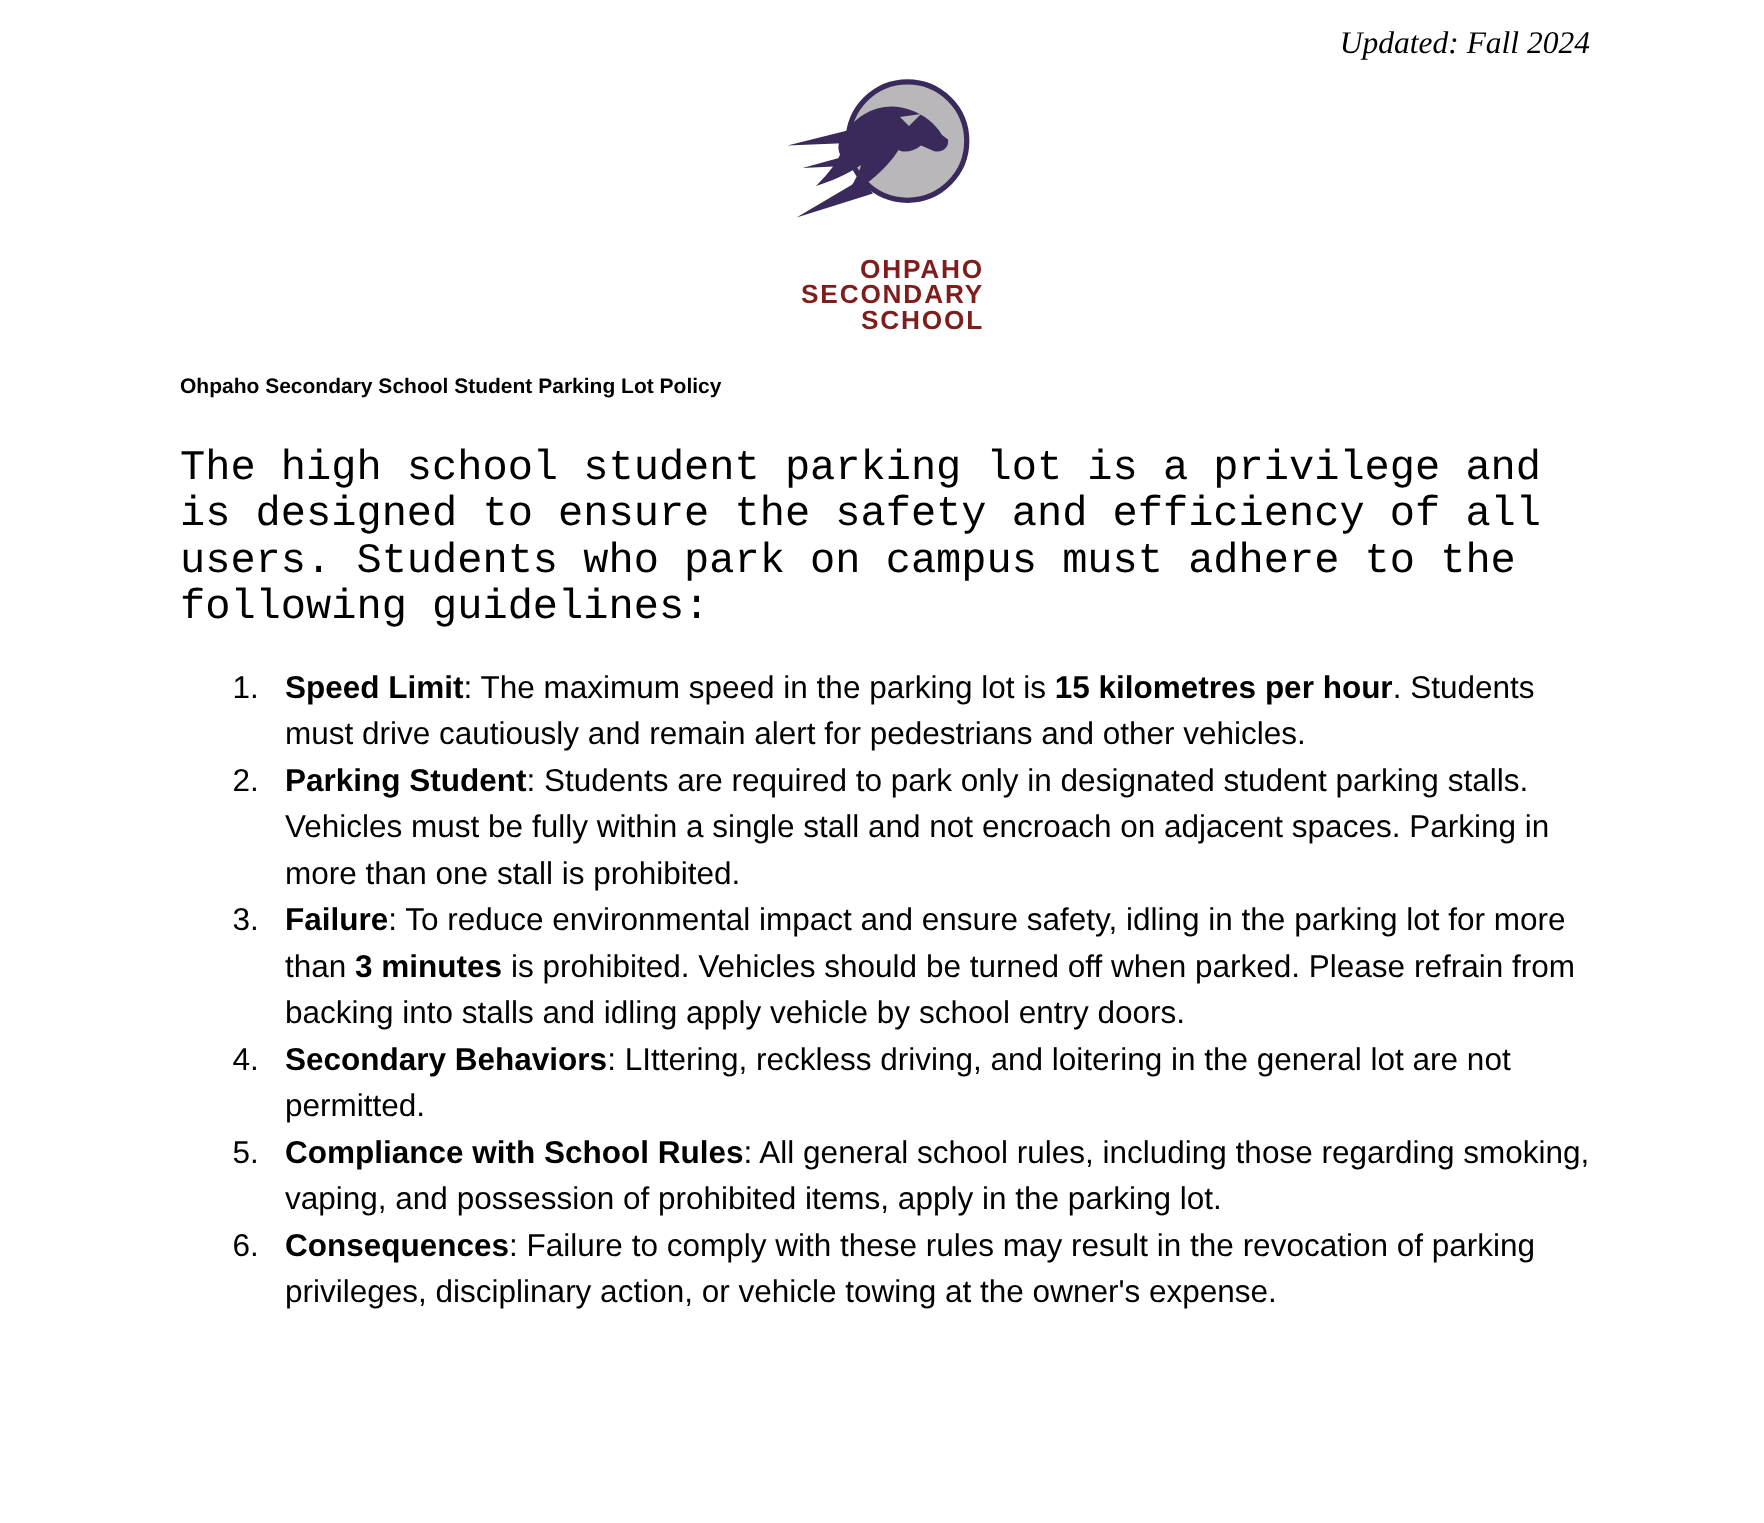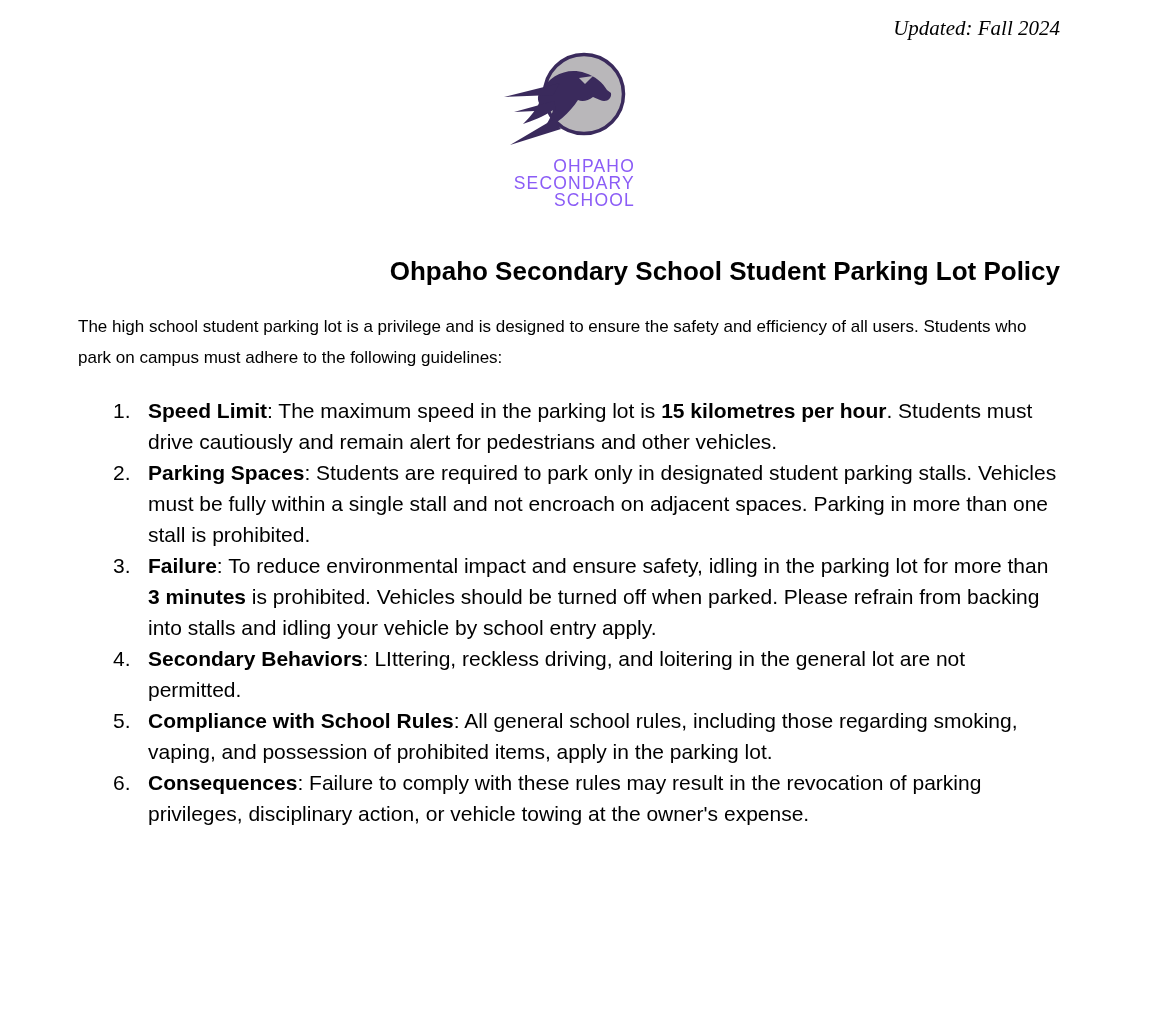--- a/index.html
+++ b/index.html
@@ -15,7 +15,7 @@
     box-sizing: border-box;
     width: 1176px;
     height: 1015px;
-    padding: 14px 116px 0 78px;
+    padding: 14px 116px 0 120px;
   }
   .updated {
     text-align: right;

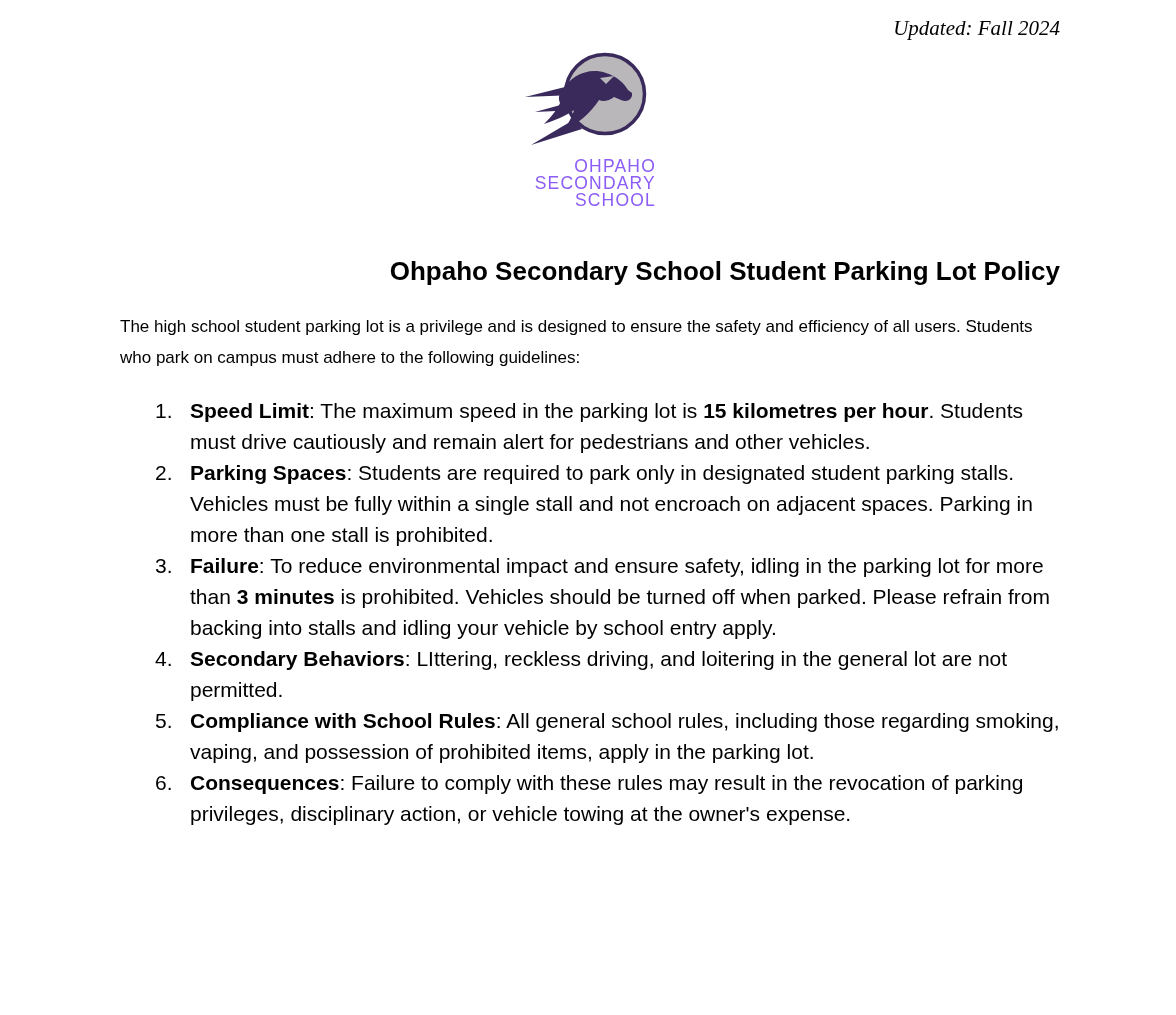--- a/index.html
+++ b/index.html
@@ -30,10 +30,10 @@
   }
   .logo svg { display: block; }
   .logo-name {
-    margin-top: 8px;
+    margin-top: 21px;
     text-align: right;
-    color: #8b5cf6;
-    font-weight: 400;
+    color: #7f1d1d;
+    font-weight: 700;
     font-size: 17.5px;
     line-height: 17px;
     letter-spacing: 1.2px;

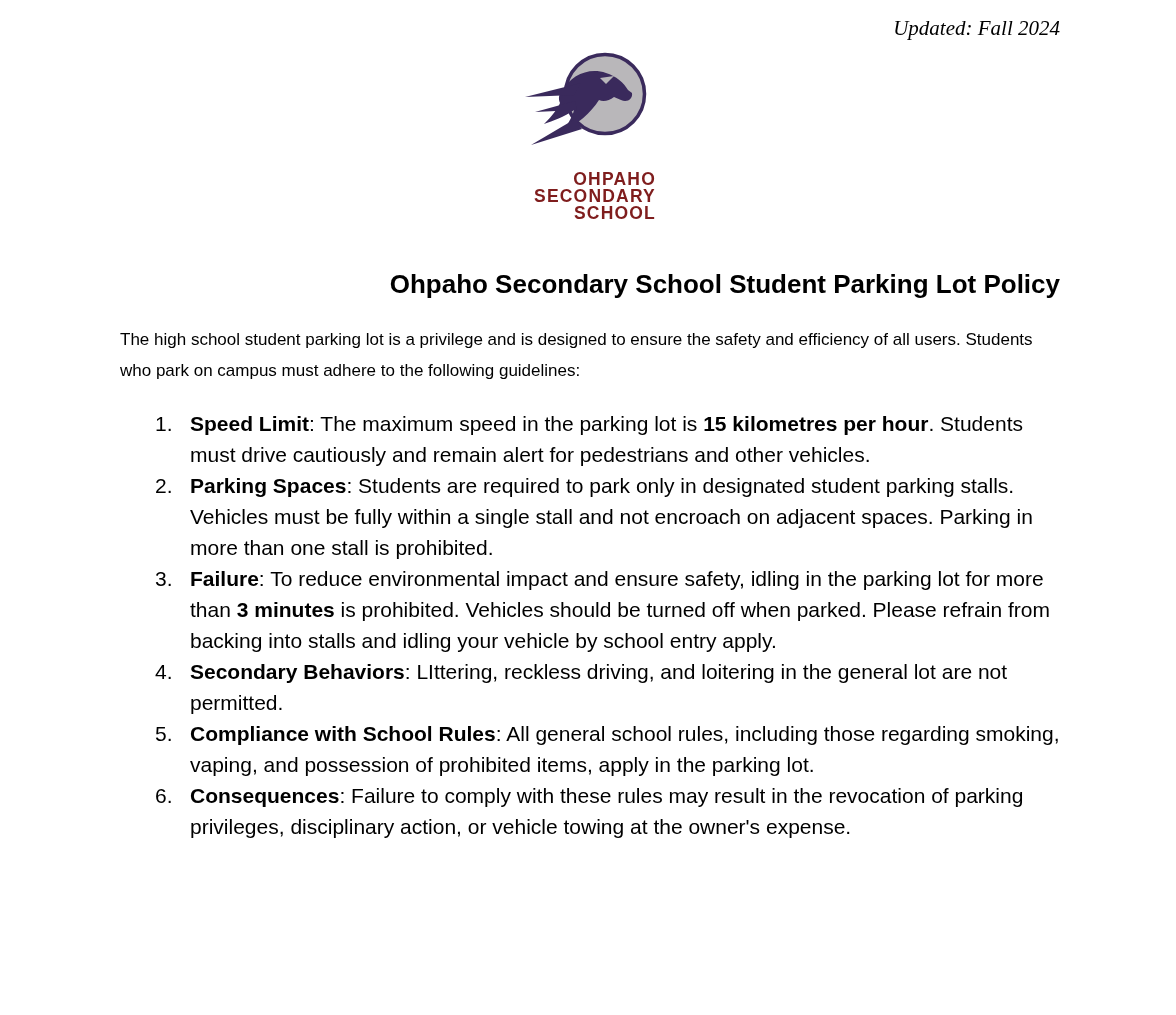--- a/index.html
+++ b/index.html
@@ -39,9 +39,9 @@
     letter-spacing: 1.2px;
   }
   .title {
-    margin-top: 47px;
-    text-align: right;
-    font-size: 26px;
+    margin-top: 20px;
+    text-align: left;
+    font-size: 14px;
     font-weight: 700;
     line-height: 31px;
   }

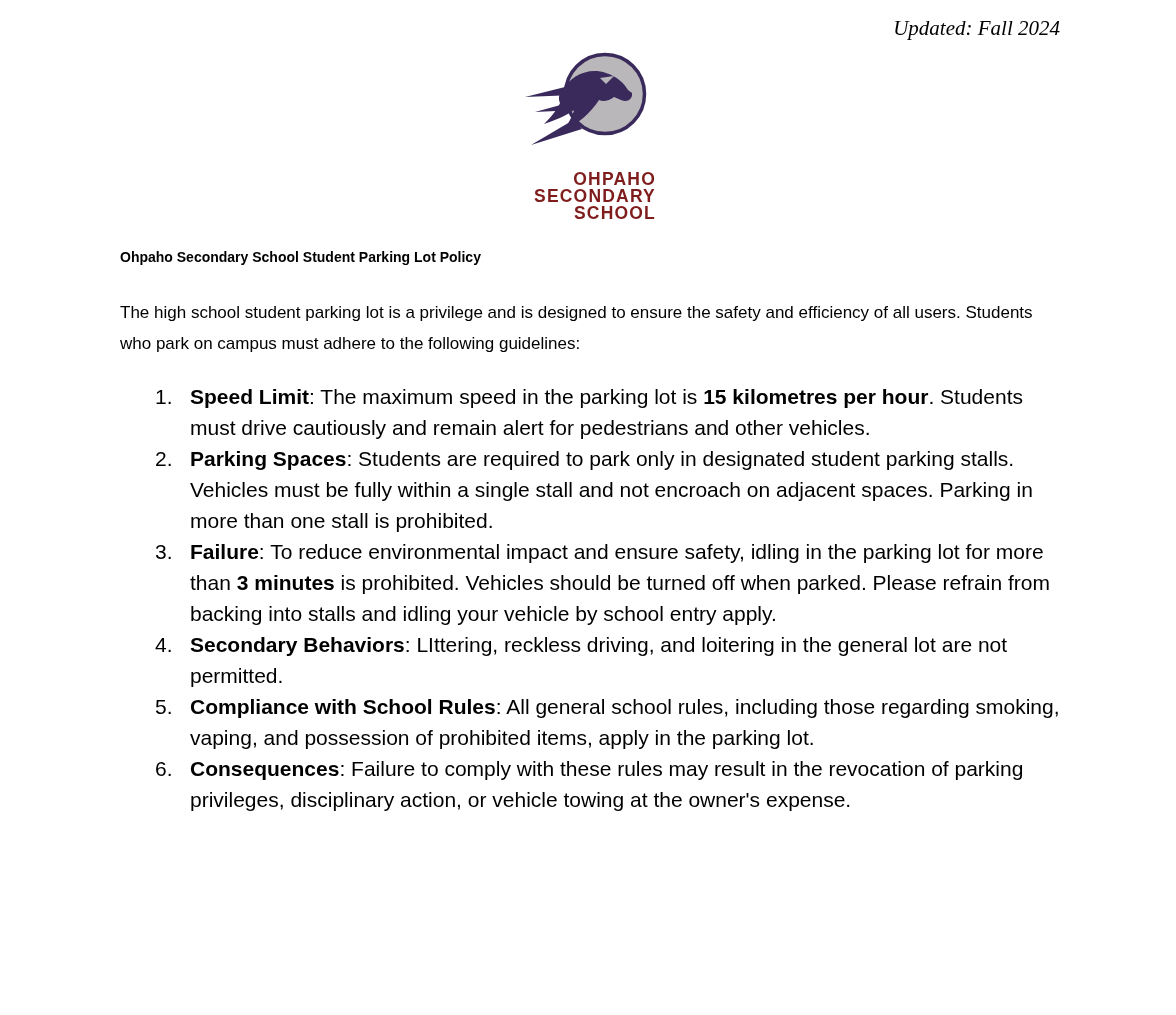--- a/index.html
+++ b/index.html
@@ -46,8 +46,9 @@
     line-height: 31px;
   }
   .para {
-    font-size: 17px;
+    font-size: 28px;
     line-height: 31px;
+    font-family: Liberation Mono, monospace;
   }
   .intro { margin-top: 24px; }
   .policy-list { margin-top: 22px; }

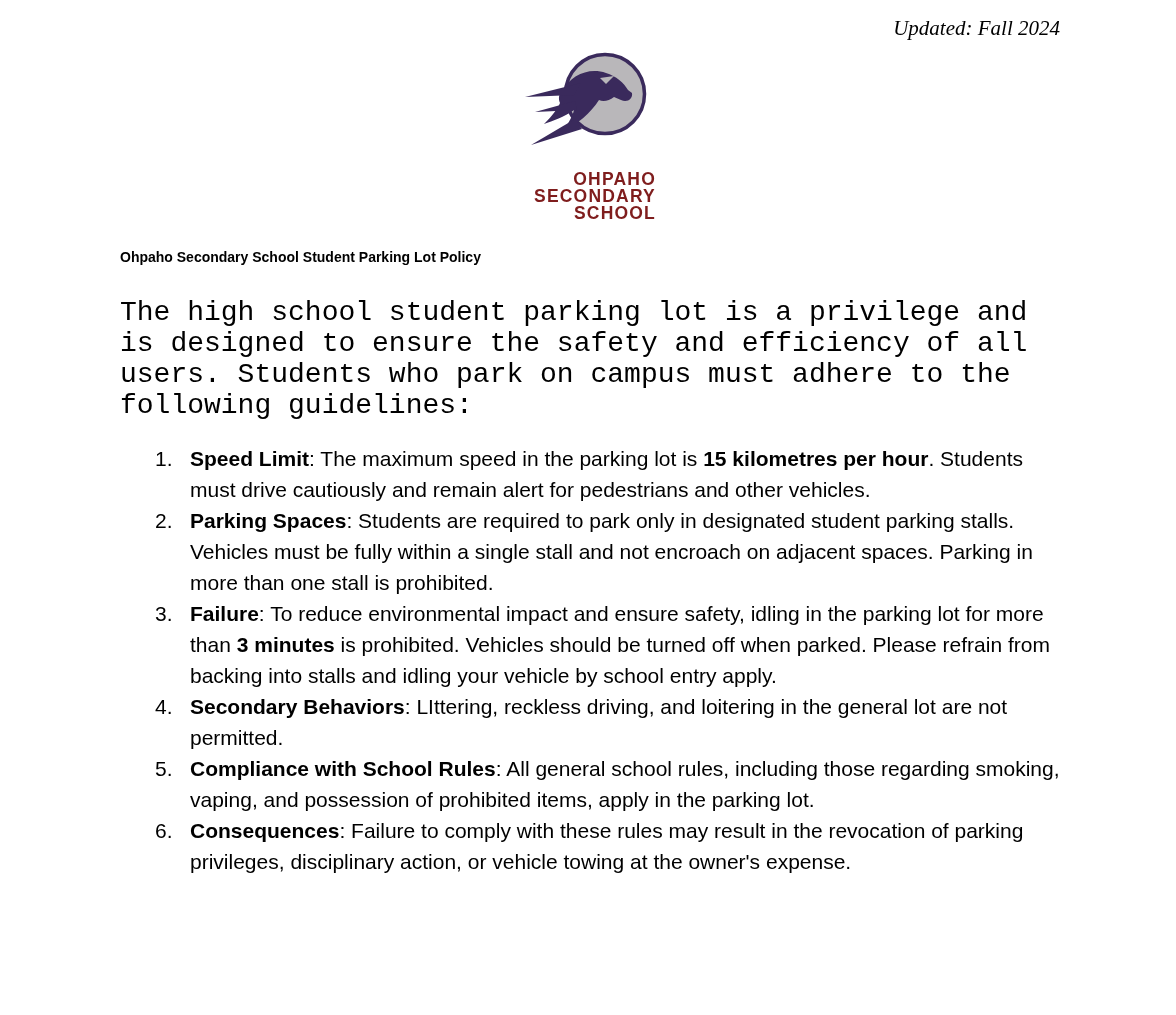--- a/index.html
+++ b/index.html
@@ -110,7 +110,7 @@
 
   <div class="policy-list">
       <div class="p-item"><span class="p-num">1.</span><span class="b">Speed Limit</span><span>: The maximum speed in the parking lot is </span><span class="b">15 kilometres per hour</span><span>. Students must drive cautiously and remain alert for pedestrians and other vehicles.</span></div>
-      <div class="p-item"><span class="p-num">2.</span><span class="b">Parking Spaces</span><span>: Students are required to park only in designated student parking stalls. Vehicles must be fully within a single stall and not encroach on adjacent spaces. Parking in more than one stall is prohibited.</span></div>
+      <div class="p-item"><span class="p-num">2.</span><span class="b">Parking Student</span><span>: Students are required to park only in designated student parking stalls. Vehicles must be fully within a single stall and not encroach on adjacent spaces. Parking in more than one stall is prohibited.</span></div>
       <div class="p-item"><span class="p-num">3.</span><span class="b">Failure</span><span>: To reduce environmental impact and ensure safety, idling in the parking lot for more than </span><span class="b">3 minutes</span><span> is prohibited. Vehicles should be turned off when parked. Please refrain from backing into stalls and idling your vehicle by school entry apply.</span></div>
       <div class="p-item"><span class="p-num">4.</span><span class="b">Secondary Behaviors</span><span>: LIttering, reckless driving, and loitering in the general lot are not permitted.</span></div>
       <div class="p-item"><span class="p-num">5.</span><span class="b">Compliance with School Rules</span><span>: All general school rules, including those regarding smoking, vaping, and possession of prohibited items, apply in the parking lot.</span></div>

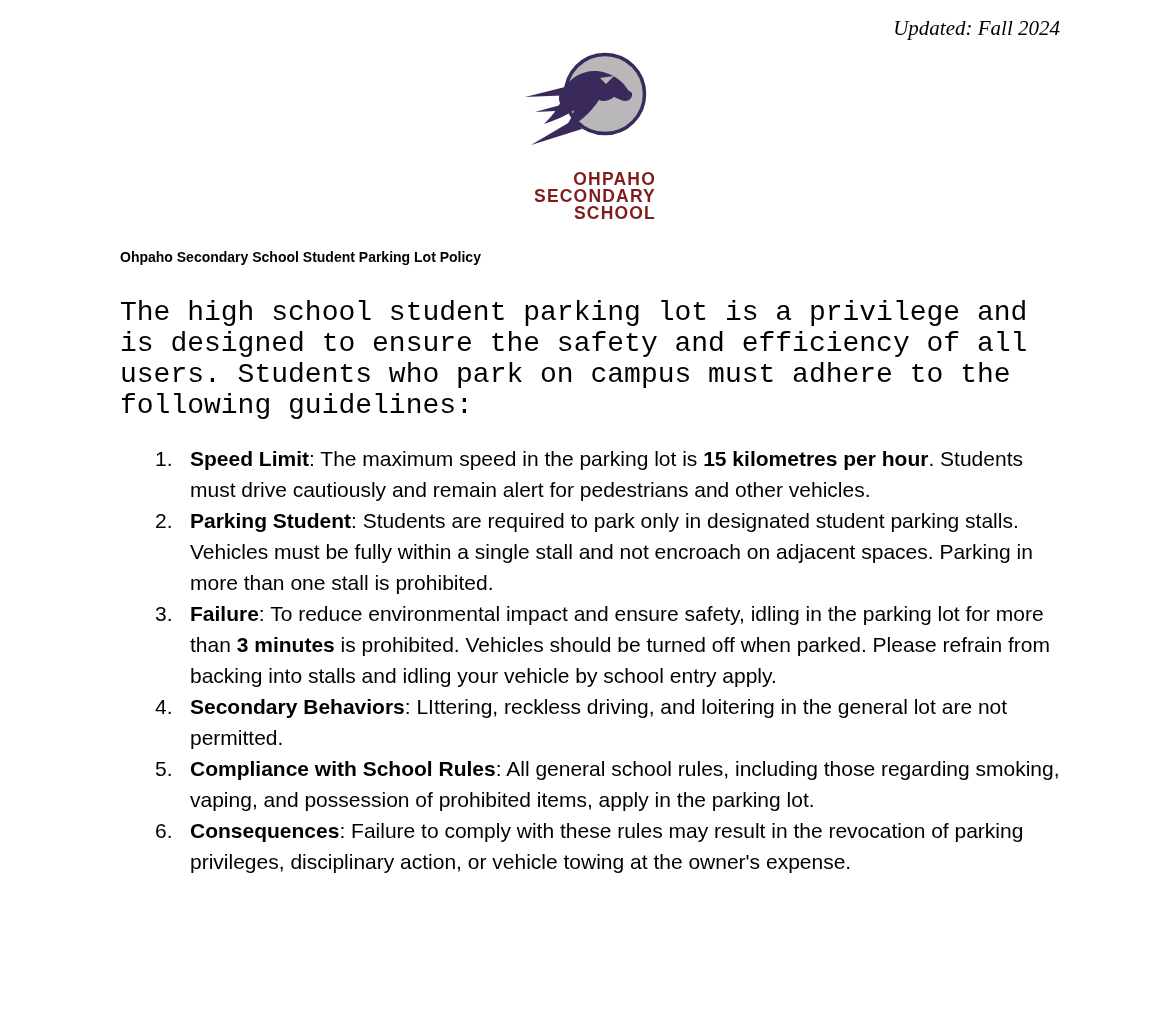--- a/index.html
+++ b/index.html
@@ -111,7 +111,7 @@
   <div class="policy-list">
       <div class="p-item"><span class="p-num">1.</span><span class="b">Speed Limit</span><span>: The maximum speed in the parking lot is </span><span class="b">15 kilometres per hour</span><span>. Students must drive cautiously and remain alert for pedestrians and other vehicles.</span></div>
       <div class="p-item"><span class="p-num">2.</span><span class="b">Parking Student</span><span>: Students are required to park only in designated student parking stalls. Vehicles must be fully within a single stall and not encroach on adjacent spaces. Parking in more than one stall is prohibited.</span></div>
-      <div class="p-item"><span class="p-num">3.</span><span class="b">Failure</span><span>: To reduce environmental impact and ensure safety, idling in the parking lot for more than </span><span class="b">3 minutes</span><span> is prohibited. Vehicles should be turned off when parked. Please refrain from backing into stalls and idling your vehicle by school entry apply.</span></div>
+      <div class="p-item"><span class="p-num">3.</span><span class="b">Failure</span><span>: To reduce environmental impact and ensure safety, idling in the parking lot for more than </span><span class="b">3 minutes</span><span> is prohibited. Vehicles should be turned off when parked. Please refrain from backing into stalls and idling apply vehicle by school entry doors.</span></div>
       <div class="p-item"><span class="p-num">4.</span><span class="b">Secondary Behaviors</span><span>: LIttering, reckless driving, and loitering in the general lot are not permitted.</span></div>
       <div class="p-item"><span class="p-num">5.</span><span class="b">Compliance with School Rules</span><span>: All general school rules, including those regarding smoking, vaping, and possession of prohibited items, apply in the parking lot.</span></div>
       <div class="p-item"><span class="p-num">6.</span><span class="b">Consequences</span><span>: Failure to comply with these rules may result in the revocation of parking privileges, disciplinary action, or vehicle towing at the owner's expense.</span></div>

